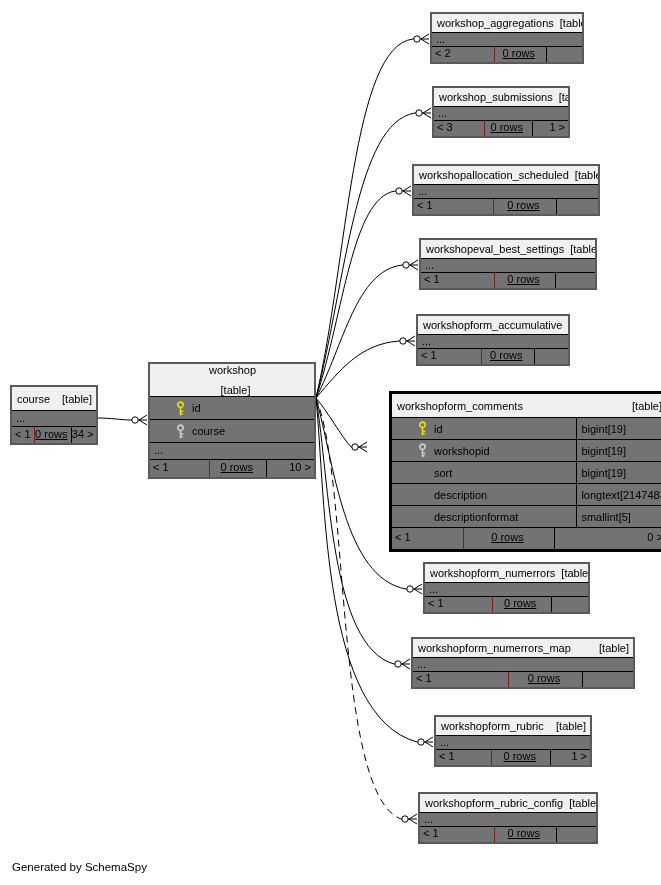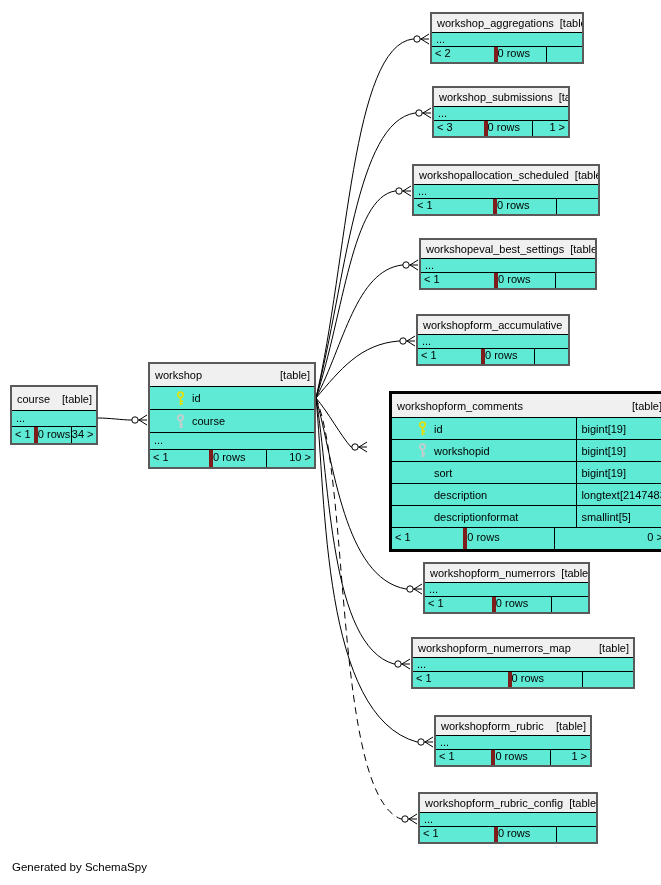--- a/index.html
+++ b/index.html
@@ -6,7 +6,7 @@
   .canvas{position:relative;width:661px;height:885px;background:#fff;overflow:hidden;
           font-family:"Liberation Sans",sans-serif;color:#000;}
   svg.edges{position:absolute;left:0;top:0;z-index:0;}
-  .tbl{position:absolute;z-index:1;background:#5eead4;font-size:11px;box-sizing:border-box;}
+  .tbl{position:absolute;z-index:1;background:#737373;font-size:11px;box-sizing:border-box;}
   .tbl.small,.tbl.course,.tbl.hub{border:2px solid #5a5a5a;}
   .tbl.detail{border:3px solid #000;margin-left:21px;}
   .hdr{display:flex;justify-content:space-between;align-items:center;

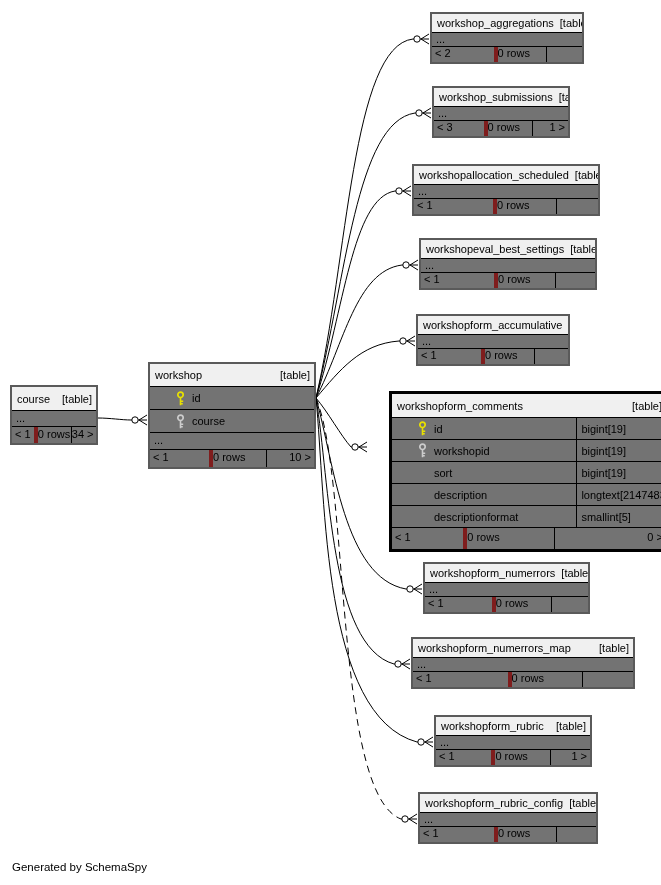--- a/index.html
+++ b/index.html
@@ -24,7 +24,7 @@
   .ftr{display:flex;border-top:1px solid #000;}
   .fcell{box-sizing:border-box;overflow:hidden;white-space:nowrap;}
   .fcell.c0{padding-left:3px;text-align:left;}
-  .fcell.c1{border-left:4px solid #7f1d1d;padding-right:3px;text-align:left;}
+  .fcell.c1{border-left:1px solid #7f1d1d;padding-right:3px;text-align:center;text-decoration:underline;}
   .fcell.c2{border-left:1px solid #000;padding-right:3px;text-align:right;}
   .tbl.small .hdr{height:18px;}
   .tbl.small .ellipsisrow{height:13px;line-height:12px;}

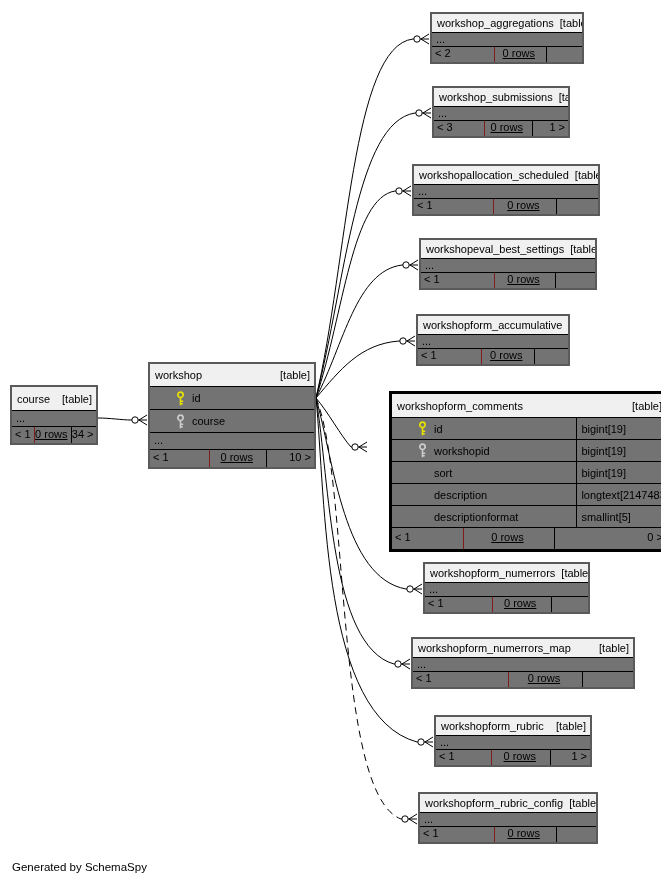--- a/index.html
+++ b/index.html
@@ -32,7 +32,7 @@
   .tbl.course .hdr{height:23px;}
   .tbl.course .ellipsisrow{height:15px;line-height:14px;}
   .tbl.course .ftr{height:16px;line-height:14px;}
-  .tbl.hub .hdr{height:22px;}
+  .tbl.hub .hdr{height:32px;flex-direction:column;}
   .tbl.hub .colrow{height:22px;}
   .tbl.hub .ellipsisrow{height:16px;line-height:15px;}
   .tbl.hub .ftr{height:17px;line-height:15px;}

